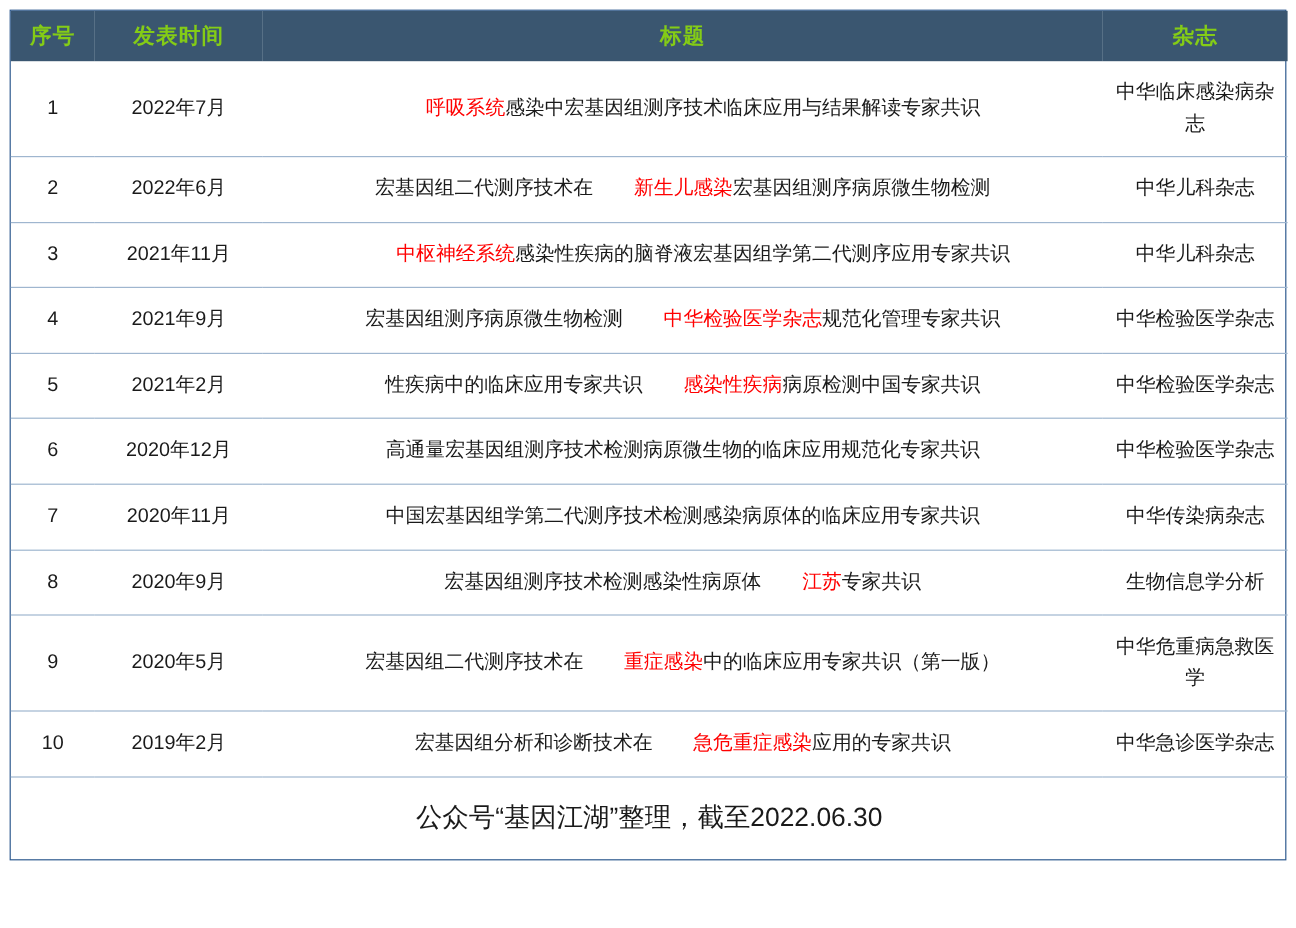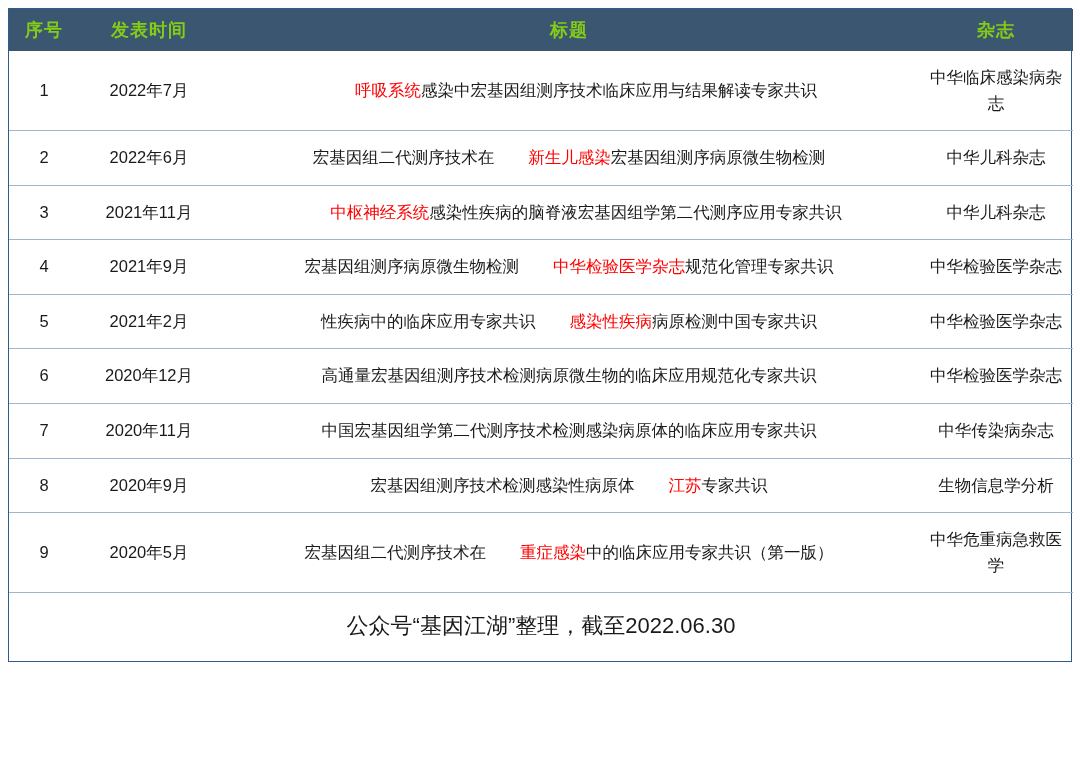--- a/index.html
+++ b/index.html
@@ -149,6 +149,12 @@
             <td class="cell-title"><span>宏基因组二代测序技术在</span><span class="hl">重症感染</span><span>中的临床应用专家共识（第一版）</span></td>
             <td>中华危重病急救医学</td>
           </tr>
+          <tr>
+            <td>10</td>
+            <td>2019年2月</td>
+            <td class="cell-title"><span>宏基因组分析和诊断技术在</span><span class="hl">急危重症感染</span><span>应用的专家共识</span></td>
+            <td>中华急诊医学杂志</td>
+          </tr>
         </tbody>
       <tfoot>
         <tr class="footer-row">

